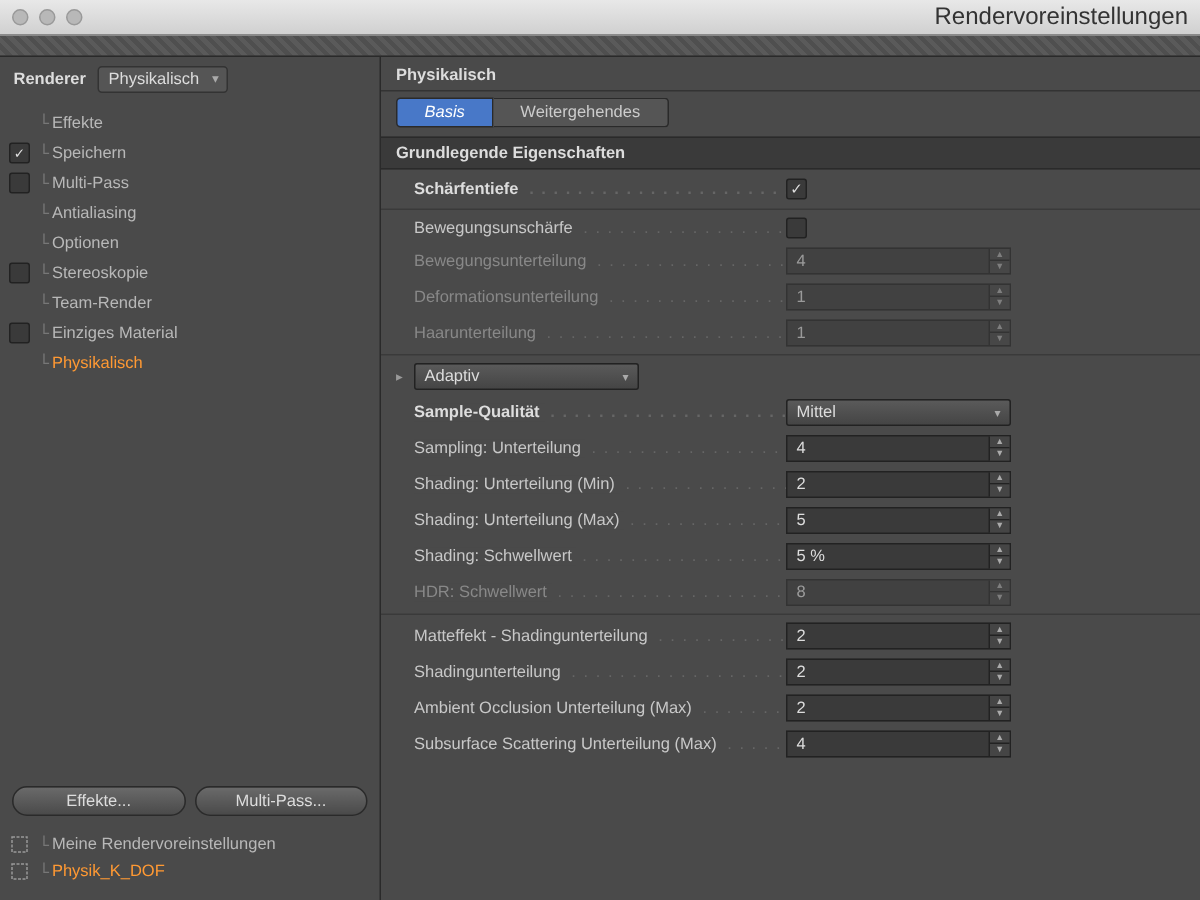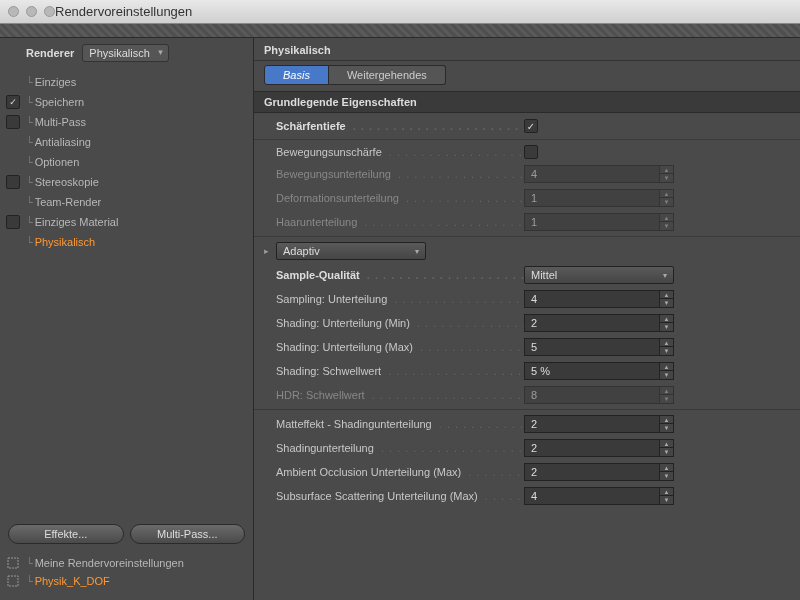--- a/index.html
+++ b/index.html
@@ -8,7 +8,7 @@
 .titlebar { height: 24px; background: linear-gradient(#e8e8e8,#d0d0d0); display: flex; align-items: center; padding: 0 8px; border-bottom: 1px solid #888; }
 .traffic { display: flex; gap: 7px; }
 .tl { width: 11px; height: 11px; border-radius: 50%; background: #b8b8b8; border: 1px solid #999; }
-.title { flex: 1; text-align: left; color: #333; font-size: 13px; }
+.title { flex: 1; text-align: right; color: #333; font-size: 16px; }
 
 .toolbar-strip { height: 14px; background: repeating-linear-gradient(45deg,#5a5a5a,#5a5a5a 3px,#4f4f4f 3px,#4f4f4f 6px); border-bottom: 1px solid #2a2a2a; }
 

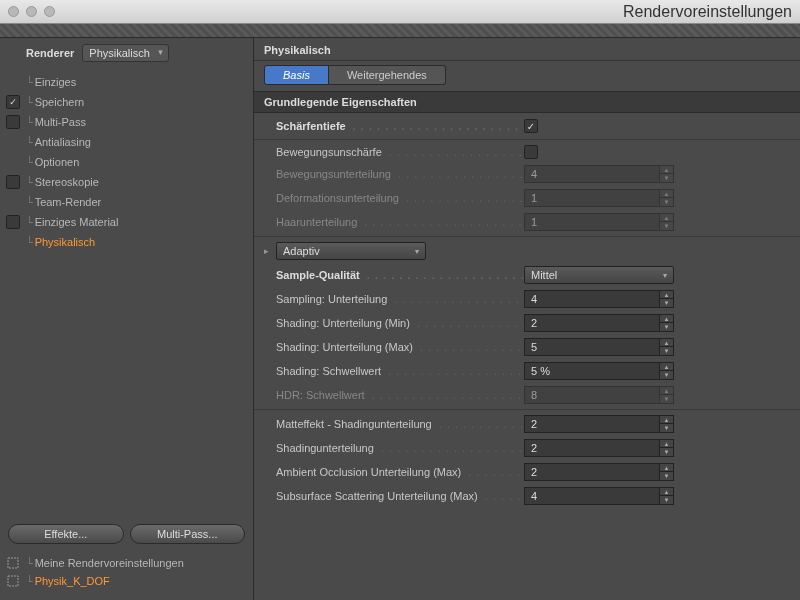--- a/index.html
+++ b/index.html
@@ -15,7 +15,7 @@
 .main { display: flex; height: calc(100% - 38px); }
 
 .sidebar { width: 254px; background: #4a4a4a; border-right: 1px solid #2a2a2a; display: flex; flex-direction: column; }
-.renderer-row { display: flex; align-items: center; padding: 6px 26px; gap: 8px; }
+.renderer-row { display: flex; align-items: center; padding: 6px 9px; gap: 8px; }
 .renderer-label { color: #ddd; font-weight: bold; }
 .renderer-select { background: #555; border: 1px solid #333; color: #ddd; padding: 2px 18px 2px 6px; border-radius: 3px; position: relative; font-size: 11px; }
 .renderer-select::after { content: "▾"; position: absolute; right: 5px; top: 2px; font-size: 9px; color: #aaa; }

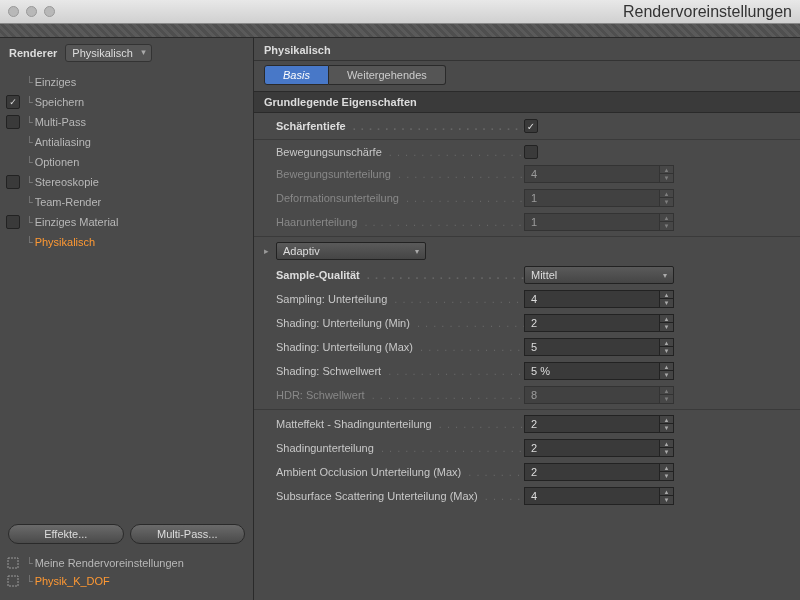--- a/index.html
+++ b/index.html
@@ -96,7 +96,7 @@
       <div class="tree-item">
           <span class="tree-cb empty"></span>
           <span class="tree-connector">└</span>
-          <span class="tree-label">Einziges</span>
+          <span class="tree-label">Effekte</span>
         </div>
       <div class="tree-item">
           <span class="tree-cb">✓</span>

